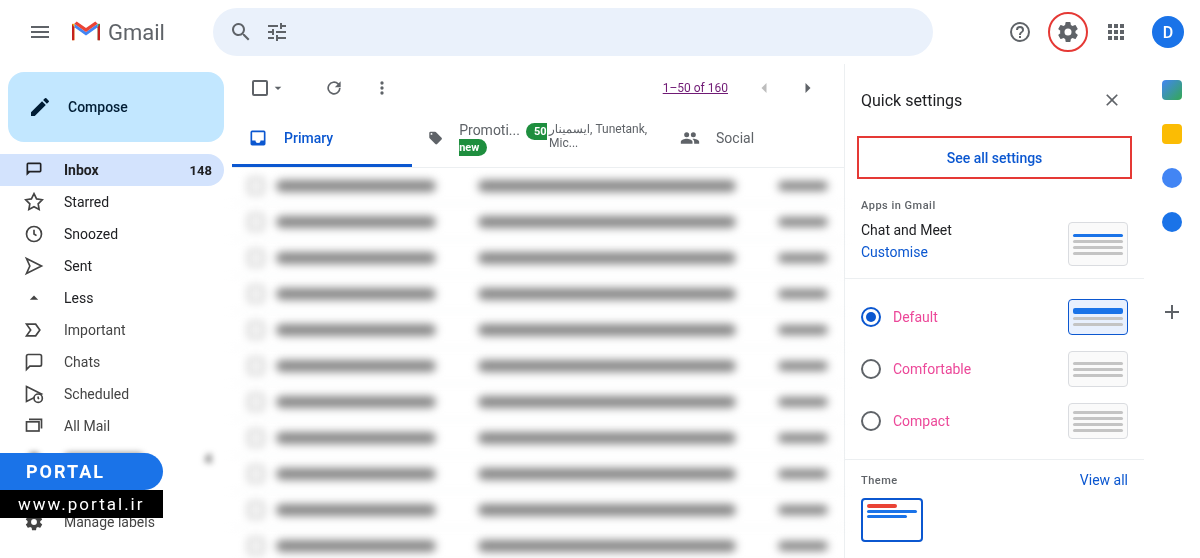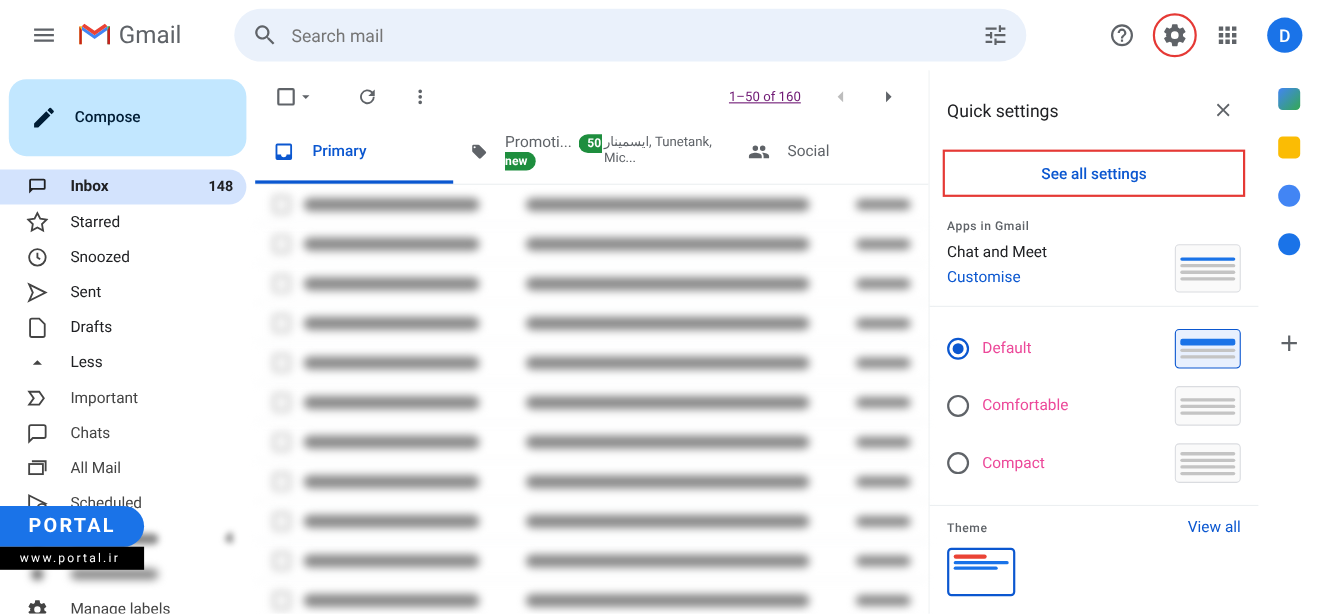--- a/index.html
+++ b/index.html
@@ -114,7 +114,6 @@
     <svg width="24" height="24" viewBox="0 0 24 24" fill="#5f6368">
         <path d="M15.5 14h-.79l-.28-.27a6.5 6.5 0 10-.7.7l.27.28v.79l5 4.99L20.49 19l-4.99-5zm-6 0A4.5 4.5 0 1114 9.5 4.5 4.5 0 019.5 14z"></path>
       </svg>
-    <input placeholder="Search mail" style="">
     <svg width="24" height="24" viewBox="0 0 24 24" fill="#5f6368">
         <path d="M3 17v2h6v-2H3zM3 5v2h10V5H3zm10 16v-2h8v-2h-8v-2h-2v6h2zM7 9v2H3v2h4v2h2V9H7zm14 4v-2H11v2h10zm-6-4h2V7h4V5h-4V3h-2v6z"></path>
       </svg>

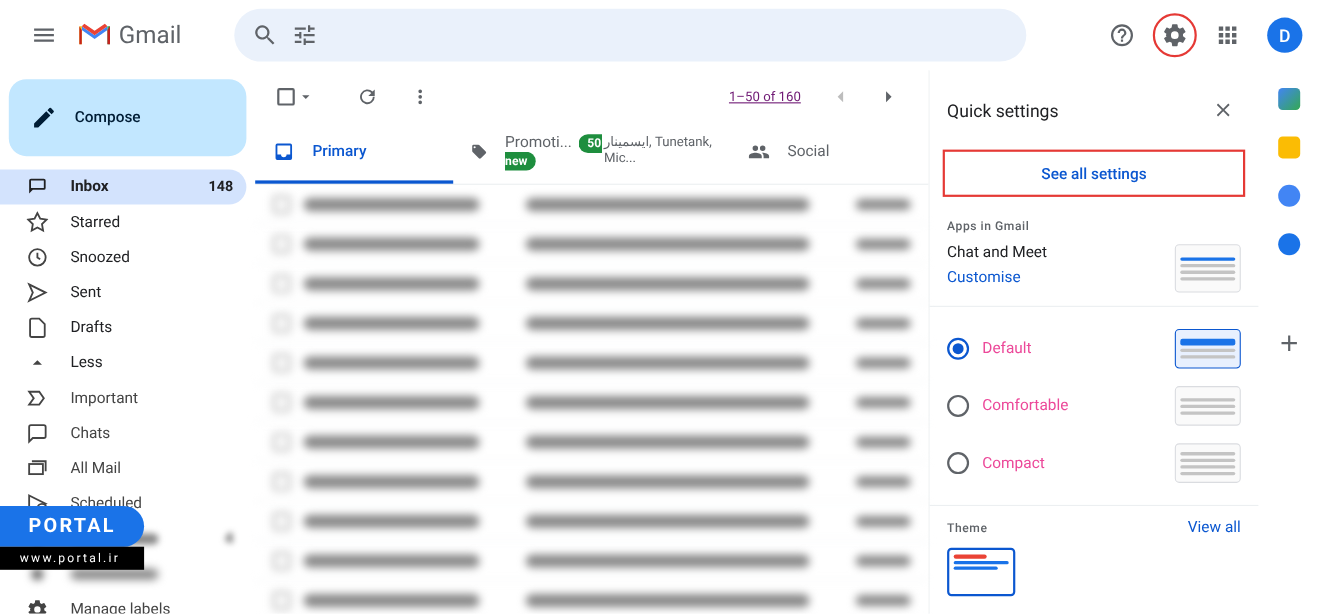--- a/index.html
+++ b/index.html
@@ -184,14 +184,6 @@
     </div>
     <div class="nav-item">
       <span class="nav-icon">
-          <svg width="20" height="20" viewBox="0 0 24 24" fill="none" stroke="currentColor" stroke-width="2">
-            <path d="M14 2H6a2 2 0 00-2 2v16a2 2 0 002 2h12a2 2 0 002-2V8l-6-6z"></path>
-          </svg>
-        </span>
-      <span>Drafts</span>
-    </div>
-    <div class="nav-item">
-      <span class="nav-icon">
           <svg width="20" height="20" viewBox="0 0 24 24" fill="currentColor">
             <path d="M7 14l5-5 5 5z"></path>
           </svg>

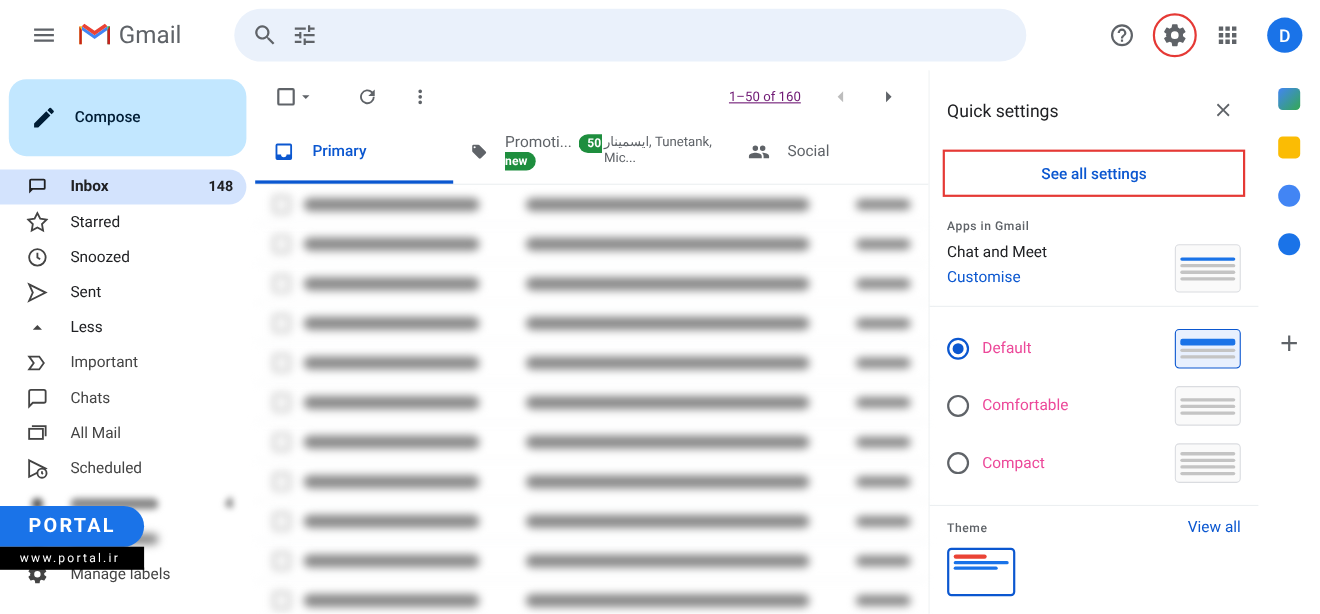--- a/index.html
+++ b/index.html
@@ -209,21 +209,21 @@
     <div class="nav-item secondary">
       <span class="nav-icon">
           <svg width="20" height="20" viewBox="0 0 24 24" fill="none" stroke="currentColor" stroke-width="2">
-            <rect x="3" y="7" width="15" height="11"></rect>
-            <path d="M6 4h15v11"></path>
-          </svg>
-        </span>
-      <span>All Mail</span>
-    </div>
-    <div class="nav-item secondary">
-      <span class="nav-icon">
-          <svg width="20" height="20" viewBox="0 0 24 24" fill="none" stroke="currentColor" stroke-width="2">
             <path d="M3 3l18 9-18 9V3z"></path>
             <circle cx="17" cy="17" r="5" fill="#fff"></circle>
             <path d="M17 15v2l1 1"></path>
           </svg>
         </span>
       <span>Scheduled</span>
+    </div>
+    <div class="nav-item secondary">
+      <span class="nav-icon">
+          <svg width="20" height="20" viewBox="0 0 24 24" fill="none" stroke="currentColor" stroke-width="2">
+            <rect x="3" y="7" width="15" height="11"></rect>
+            <path d="M6 4h15v11"></path>
+          </svg>
+        </span>
+      <span>All Mail</span>
     </div>
     <div class="nav-item secondary" style="filter:blur(3px);">
       <span class="nav-icon">

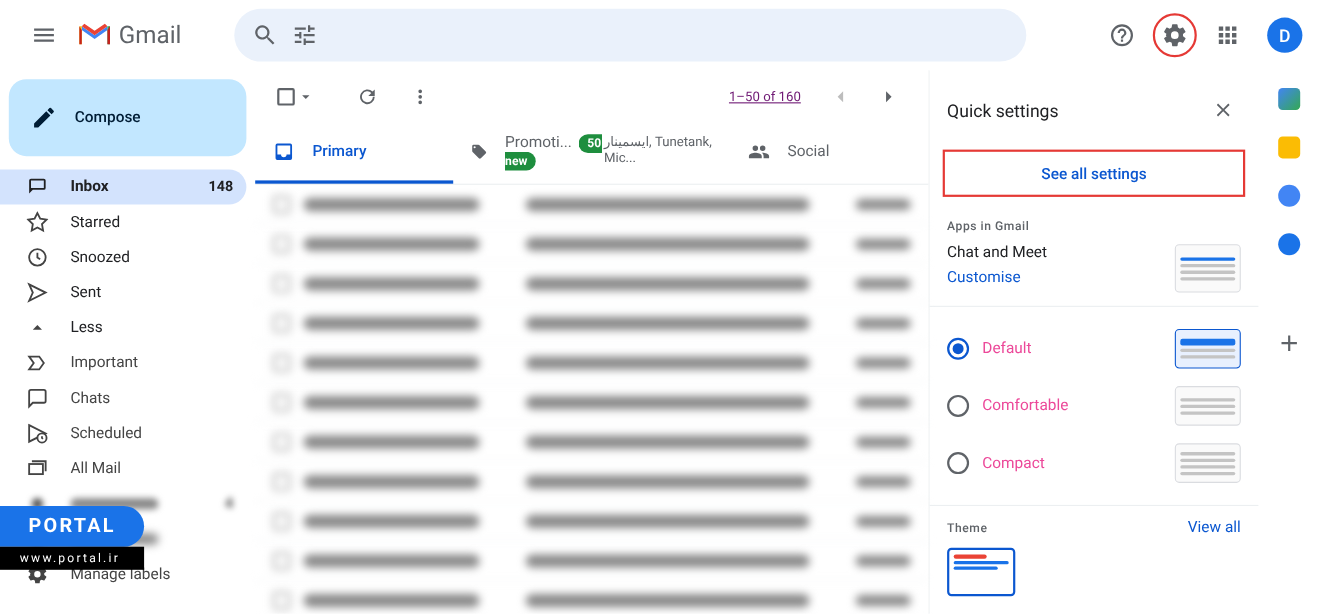--- a/index.html
+++ b/index.html
@@ -86,7 +86,7 @@
 
 .portal { position: absolute; left: 0; bottom: 40px; }
 .portal-pill { background: #1a73e8; color: #fff; font-weight: 700; padding: 8px 26px; border-radius: 0 20px 20px 0; font-size: 18px; letter-spacing: 2px; }
-.portal-url { background: #000; color: #fff; font-size: 11px; padding: 4px 18px; letter-spacing: 2px; }
+.portal-url { background: #000; color: #fff; font-size: 17px; padding: 4px 18px; letter-spacing: 2px; }
 
 svg { display: block; }
 </style>

